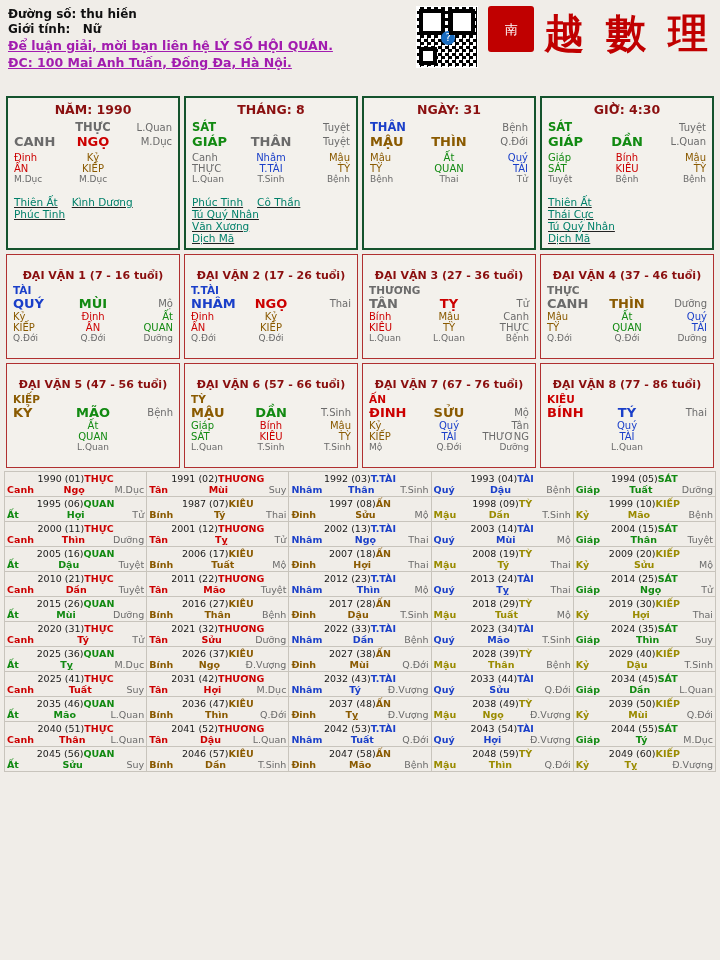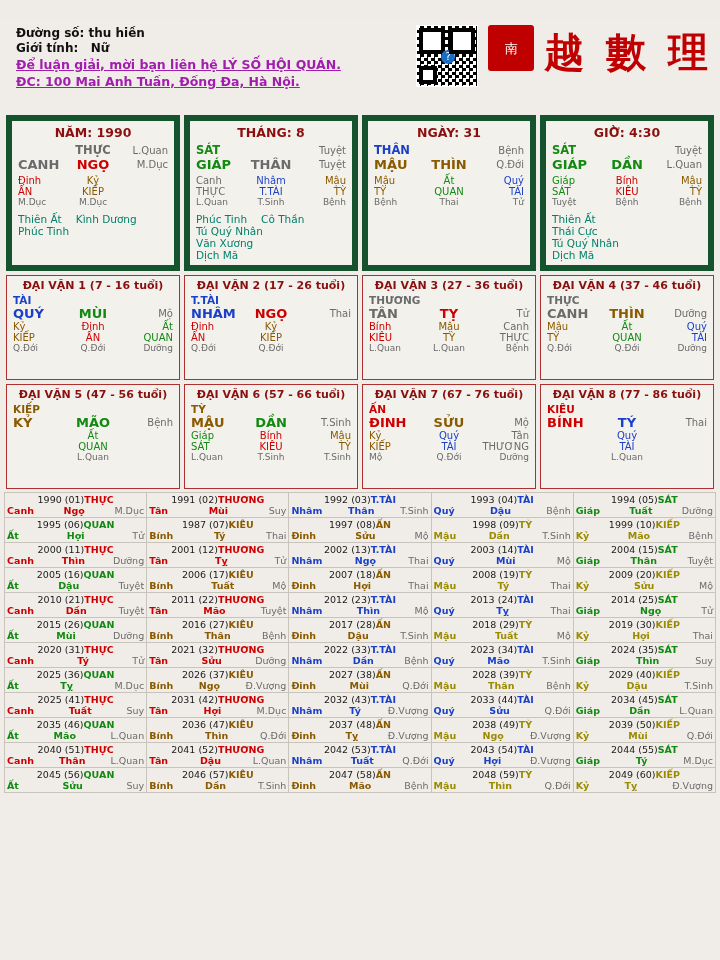--- a/index.html
+++ b/index.html
@@ -14,7 +14,7 @@
   #root { width:720px; height:960px; position:relative; background:#f0ede8; }
 
   
-  .header { display:flex; padding:6px 8px 4px 16px; height:96px;margin-top:19px; }
+  .header { display:flex; padding:6px 8px 4px 8px; height:96px; }
   .hdr-left { flex:1; }
   .hdr-line { margin:1px 0; font-size:12px; font-weight:bold; }
   .hdr-line .lbl { color:#111; }

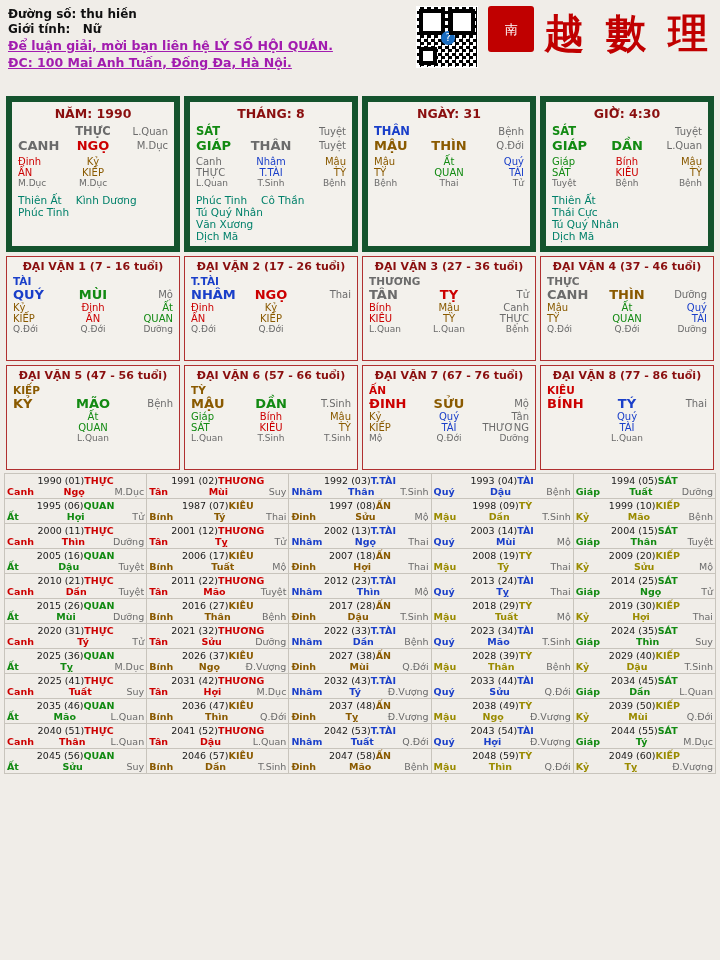--- a/index.html
+++ b/index.html
@@ -39,7 +39,7 @@
 
   
   .grid4 { display:grid; grid-template-columns:repeat(4,1fr); gap:4px; padding:0 6px; }
-  .card { border:6px solid #14532d; background:#f3f1ec; padding:4px 6px; position:relative; }
+  .card { border:2px solid #14532d; background:#f3f1ec; padding:4px 6px; position:relative; }
   .card-title { text-align:center; font-weight:bold; font-size:12.5px; color:#8a0f0f; margin-bottom:3px; }
   .row3 { display:grid; grid-template-columns:1fr 1fr 1fr; align-items:center; }
   .c-l { text-align:left; } .c-c { text-align:center; } .c-r { text-align:right; }

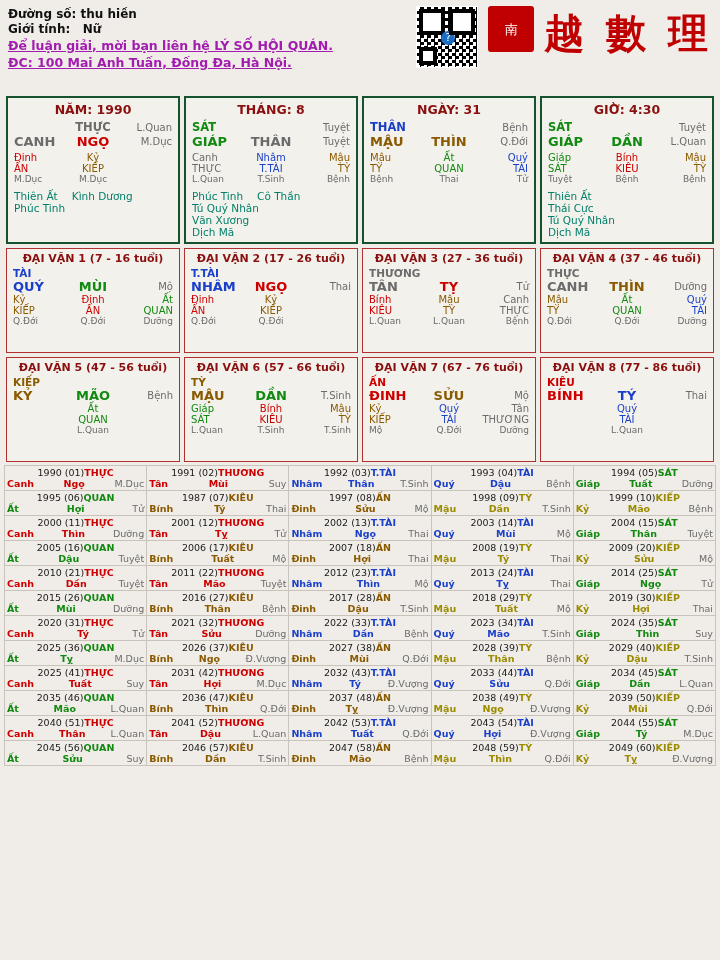--- a/index.html
+++ b/index.html
@@ -48,7 +48,7 @@
   .sm  { font-size:10px; }
   .tiny{ font-size:9px; }
   .spacer { height:3px; }
-  .star-list { margin-top:6px; }
+  .star-list { margin-top:12px;text-decoration:underline; }
   .star-row { display:flex; gap:14px; }
   .star { font-size:10.5px; }
 

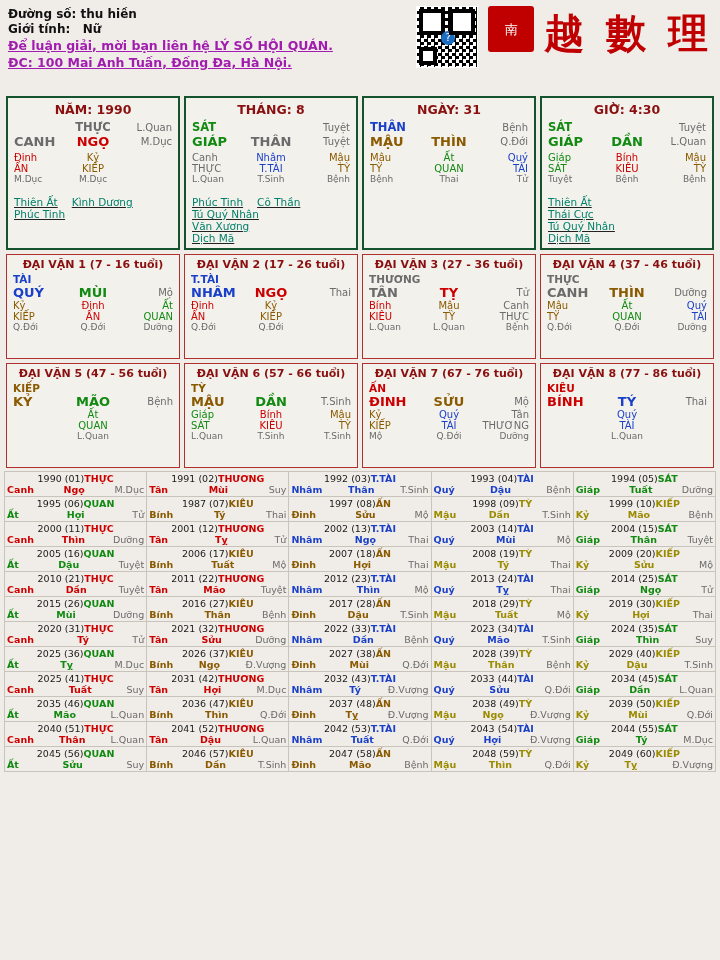--- a/index.html
+++ b/index.html
@@ -63,7 +63,7 @@
   
   .dv-wrap { padding:4px 6px 0 6px; }
   .dv-grid { display:grid; grid-template-columns:repeat(4,1fr); gap:4px; }
-  .dv { border:1px solid #b03030; background:#f3f1ec; padding:3px 6px; min-height:105px; }
+  .dv { border:1px solid #b03030; background:#f3f1ec; padding:14px 6px; min-height:105px; }
   .dv-title { text-align:center; font-weight:bold; font-size:11px; color:#8a0f0f; margin-bottom:2px; }
   .dv-top { font-weight:bold; font-size:10.5px; }
   .dv-main { display:grid; grid-template-columns:1fr 1fr 1fr; align-items:center; }

